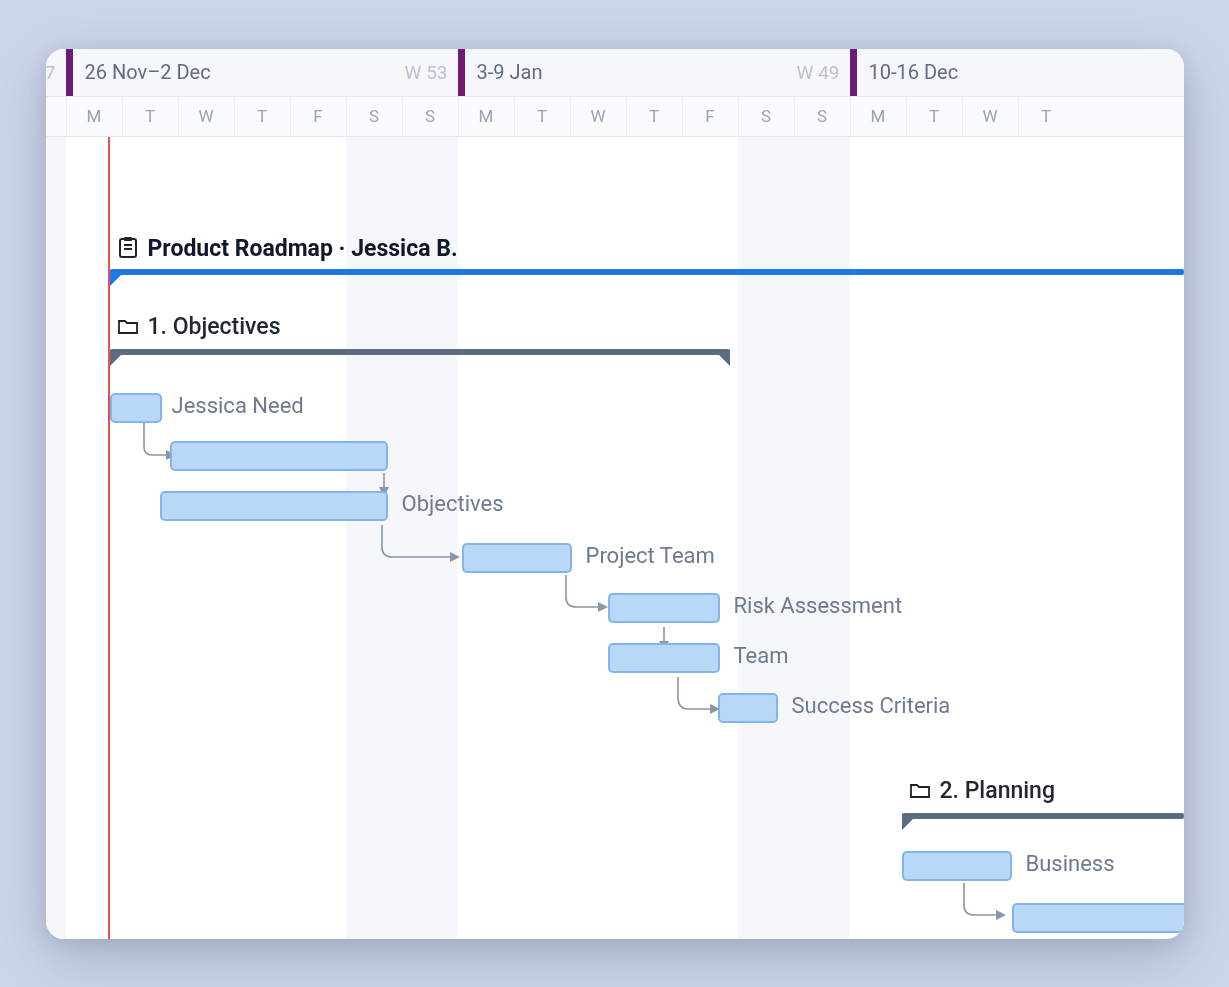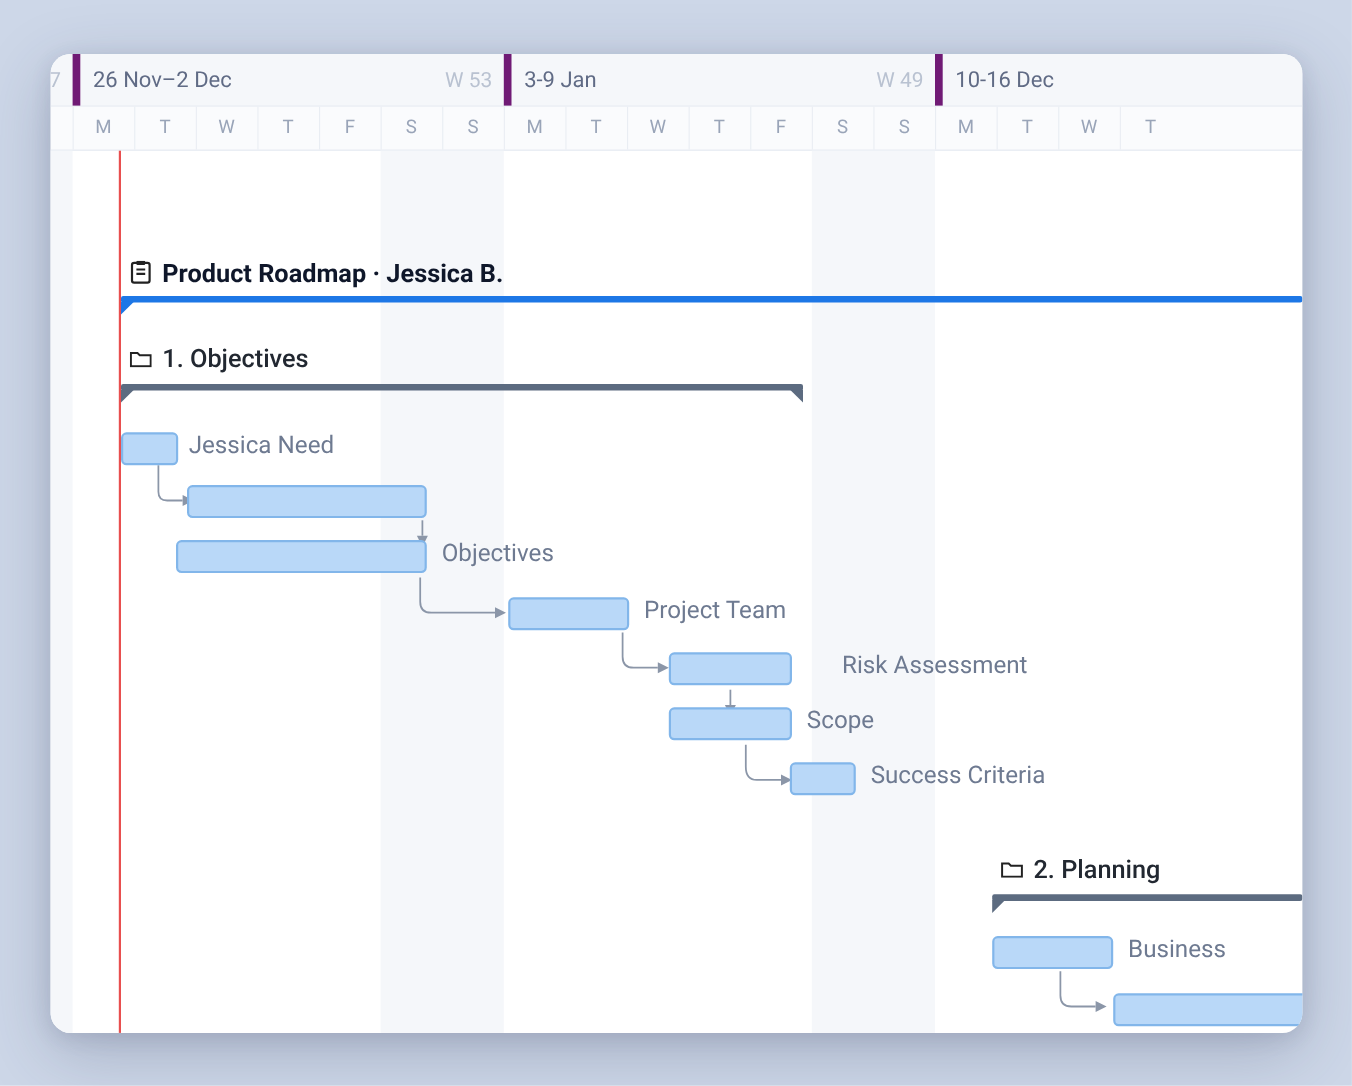--- a/index.html
+++ b/index.html
@@ -325,7 +325,7 @@
       <div class="pos-label task-label" style="left:540px;top:406px">Project Team</div>
 
       <div class="task-bar" style="left:562px;width:112px;top:456px"></div>
-      <div class="pos-label task-label" style="left:720px;top:456px">Risk Assessment</div>
+      <div class="pos-label task-label" style="left:688px;top:456px">Risk Assessment</div>
 
       <div class="task-bar" style="left:562px;width:112px;top:506px"></div>
       <div class="pos-label task-label" style="left:688px;top:506px">Scope</div>

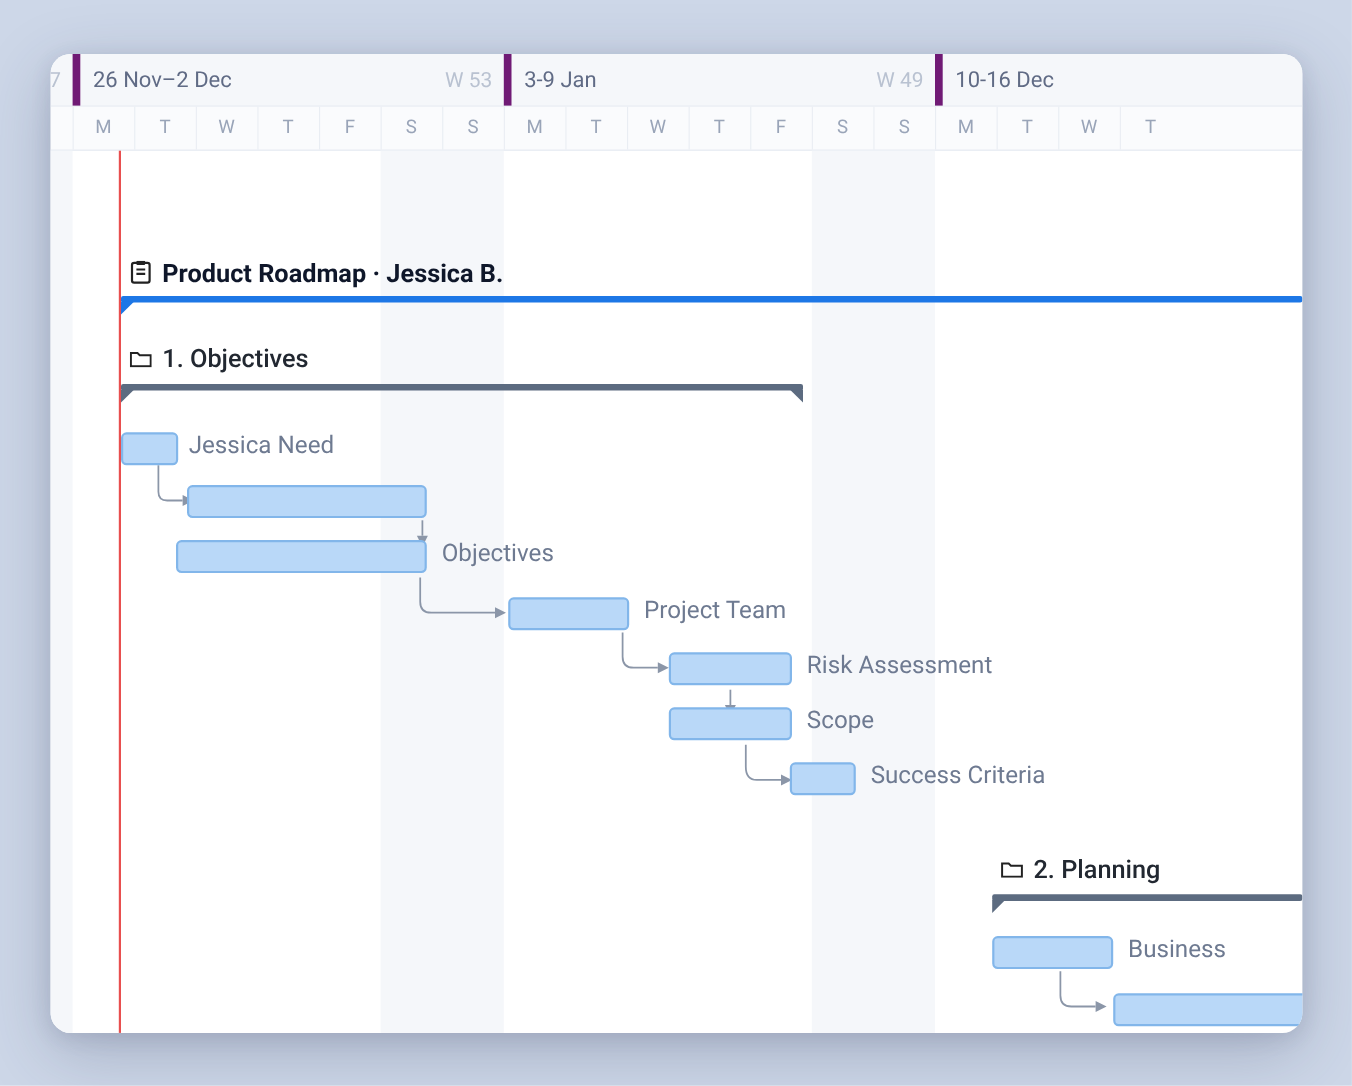--- a/index.html
+++ b/index.html
@@ -328,7 +328,7 @@
       <div class="pos-label task-label" style="left:688px;top:456px">Risk Assessment</div>
 
       <div class="task-bar" style="left:562px;width:112px;top:506px"></div>
-      <div class="pos-label task-label" style="left:688px;top:506px">Scope</div>
+      <div class="pos-label task-label" style="left:688px;top:506px">Team</div>
 
       <div class="task-bar" style="left:672px;width:60px;top:556px"></div>
       <div class="pos-label task-label" style="left:746px;top:556px">Success Criteria</div>

